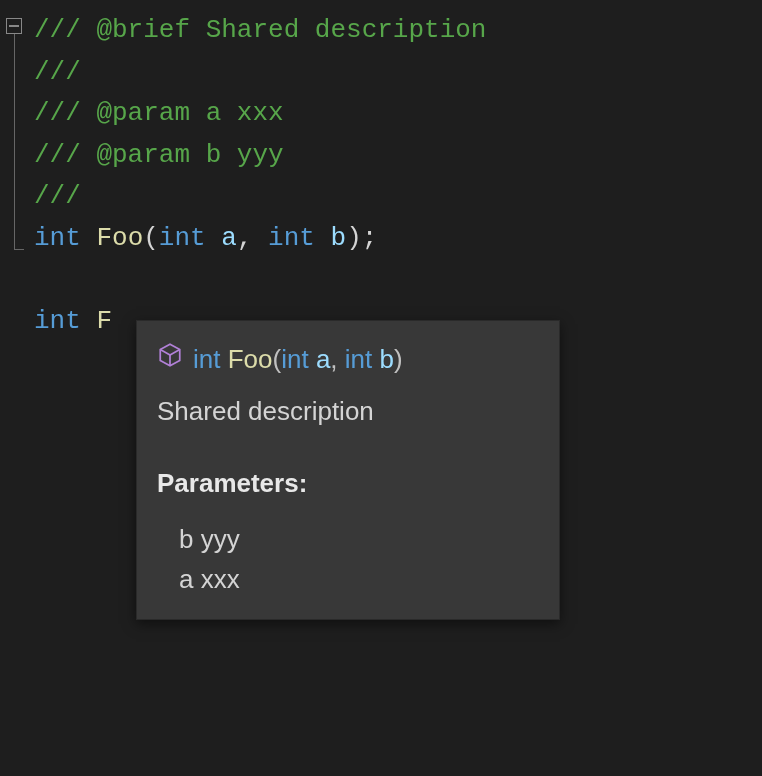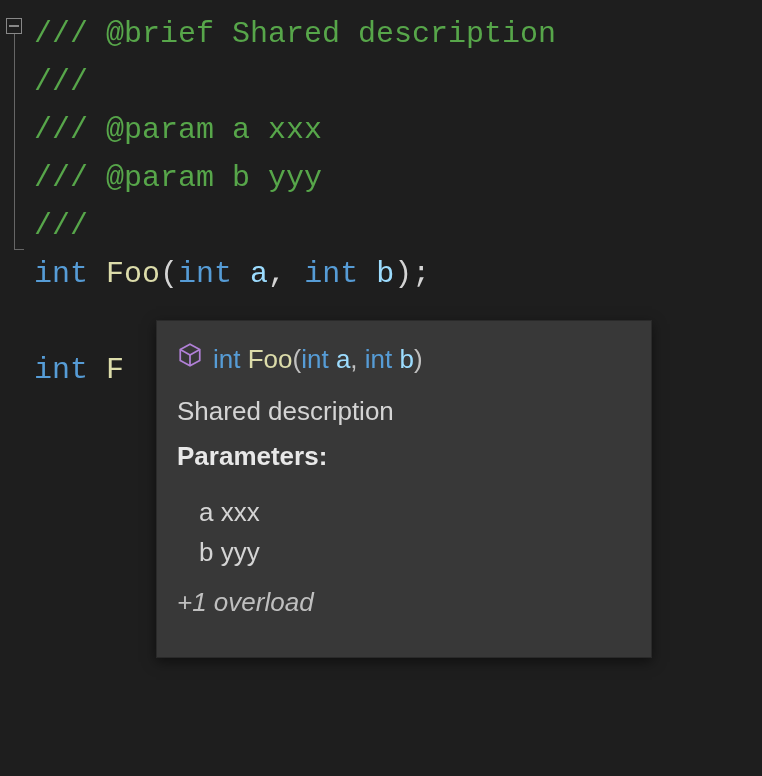--- a/index.html
+++ b/index.html
@@ -58,7 +58,7 @@
     left: 34px;
     top: 10px;
     font-family: Consolas, "Courier New", monospace;
-    font-size: 30px;
+    font-size: 26px;
     line-height: 1.6;
     white-space: pre;
   }

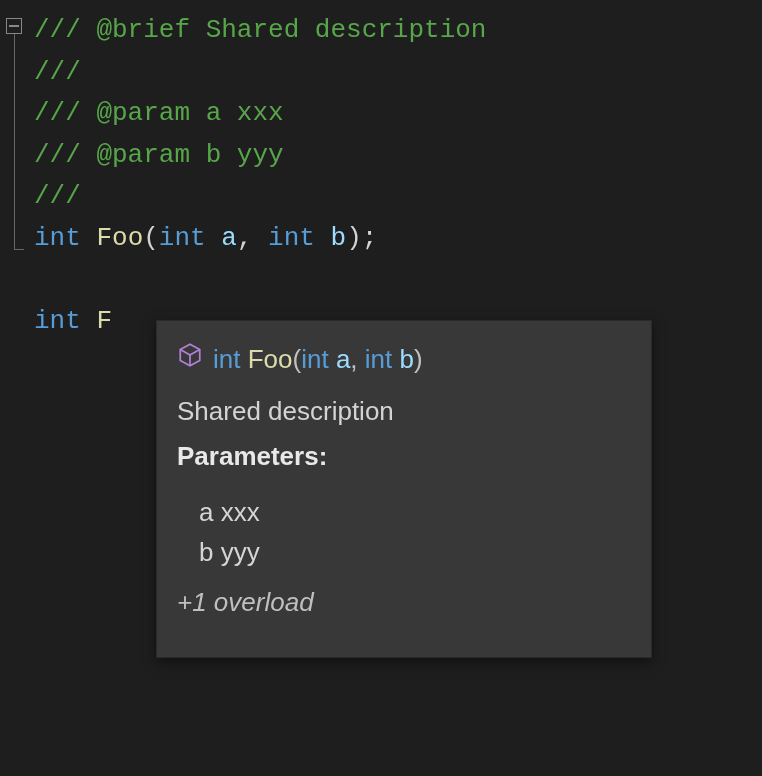--- a/index.html
+++ b/index.html
@@ -70,9 +70,9 @@
 
   .tooltip {
     position: absolute;
-    left: 156px;
+    left: 136px;
     top: 320px;
-    width: 496px;
+    width: 424px;
     background: #383838;
     border: 1px solid #2a2a2a;
     box-shadow: 0 4px 12px rgba(0,0,0,0.5);

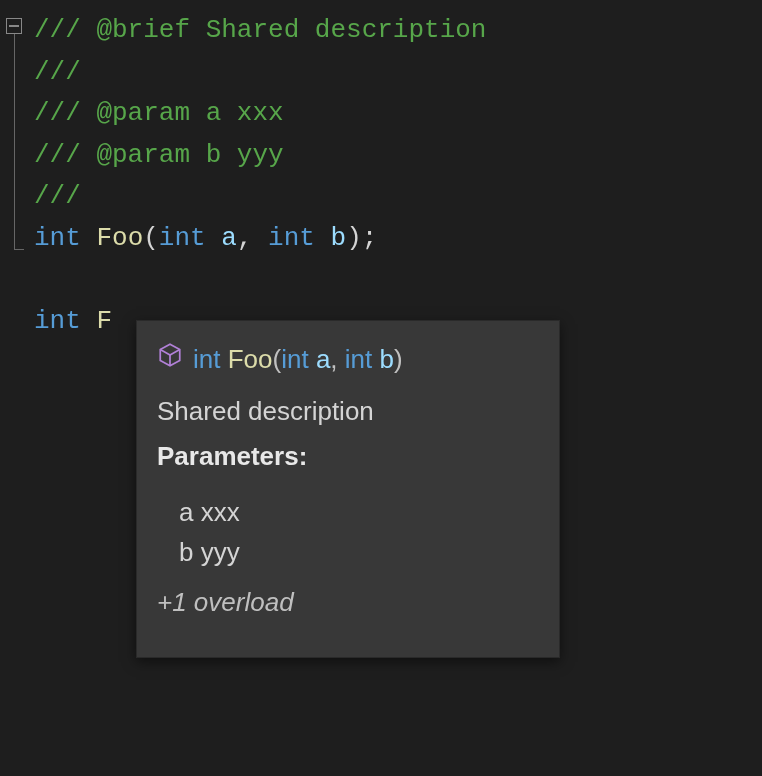--- a/index.html
+++ b/index.html
@@ -99,7 +99,7 @@
   .sig .fn { color: #dcdcaa; }
   .sig .pm { color: #9cdcfe; }
   .sig .pn { color: #c0c0c0; }
-  .tooltip .desc { color: #d4d4d4; margin-bottom: 4px; }
+  .tooltip .desc { color: #d4d4d4; margin-bottom: 31px; }
   .tooltip .params-head { font-weight: 700; color: #e8e8e8; margin-bottom: 16px; }
   .tooltip .param-line { color: #d4d4d4; padding-left: 22px; }
   .tooltip .overload { font-style: italic; color: #bfbfbf; margin-top: 10px; margin-bottom: 14px; }

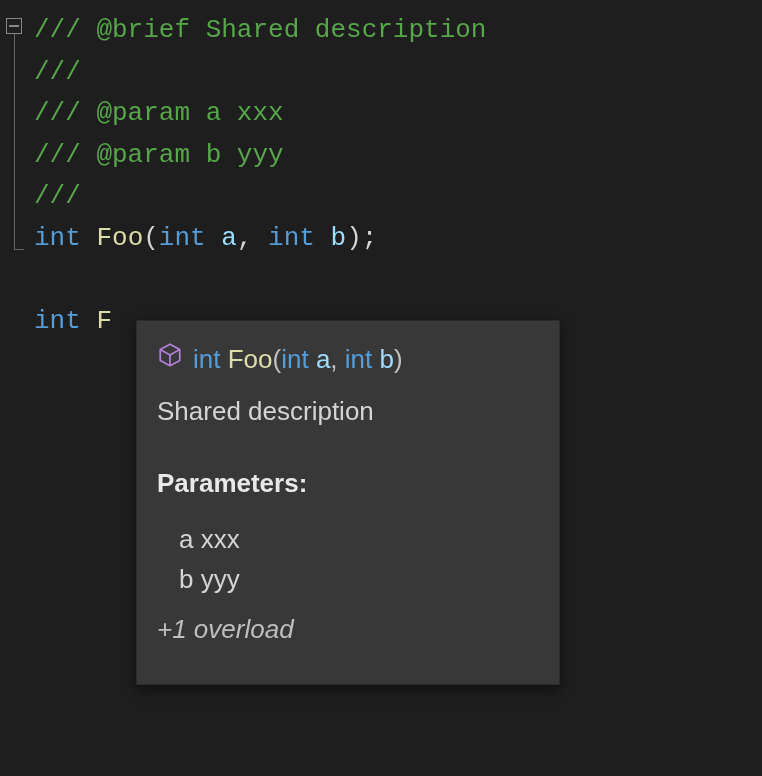--- a/index.html
+++ b/index.html
@@ -133,8 +133,8 @@
   <div class="desc">Shared description</div>
   <div class="params-head">Parameters:</div>
   <div id="params-list">
+      <div class="param-line">b yyy</div>
       <div class="param-line">a xxx</div>
-      <div class="param-line">b yyy</div>
     </div>
   <div class="overload">+1 overload</div>
 </div>

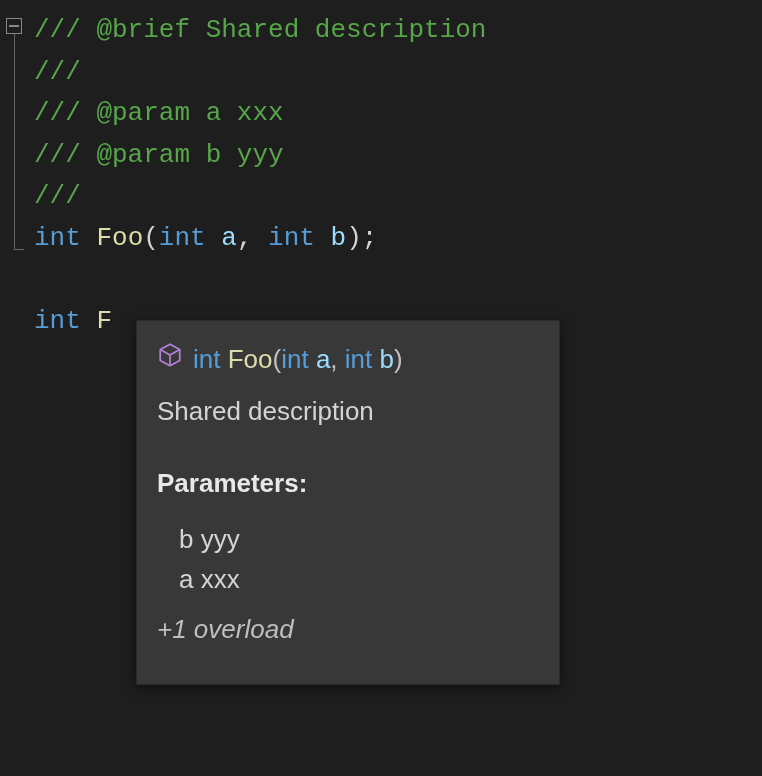--- a/index.html
+++ b/index.html
@@ -136,7 +136,6 @@
       <div class="param-line">b yyy</div>
       <div class="param-line">a xxx</div>
     </div>
-  <div class="overload">+1 overload</div>
 </div>
 
 </body></html>

